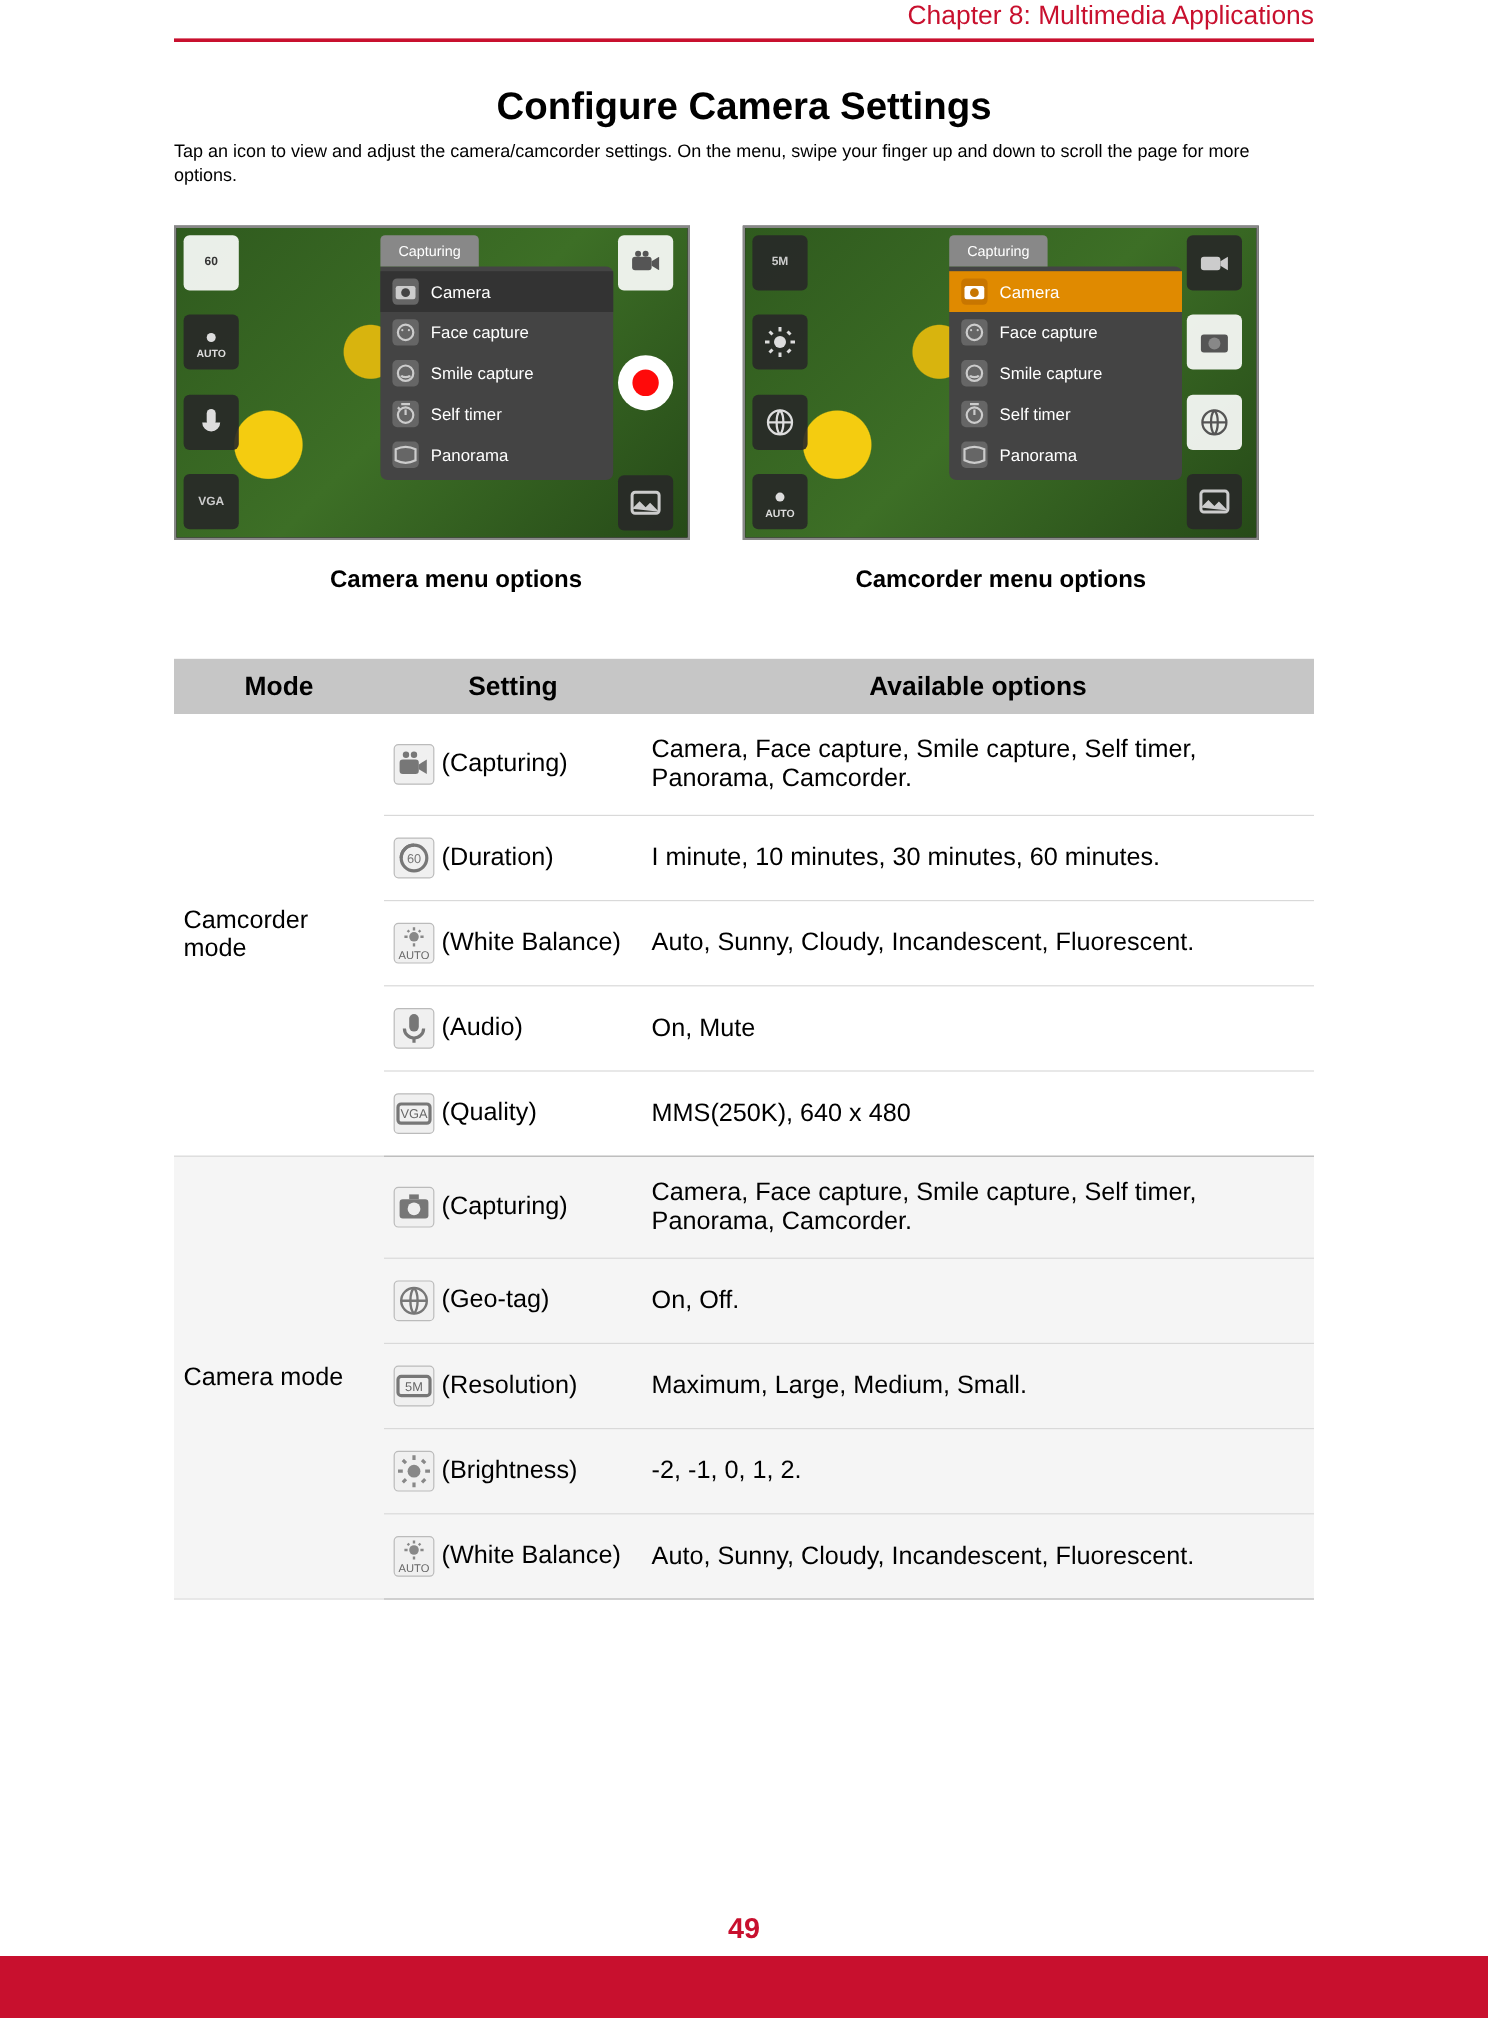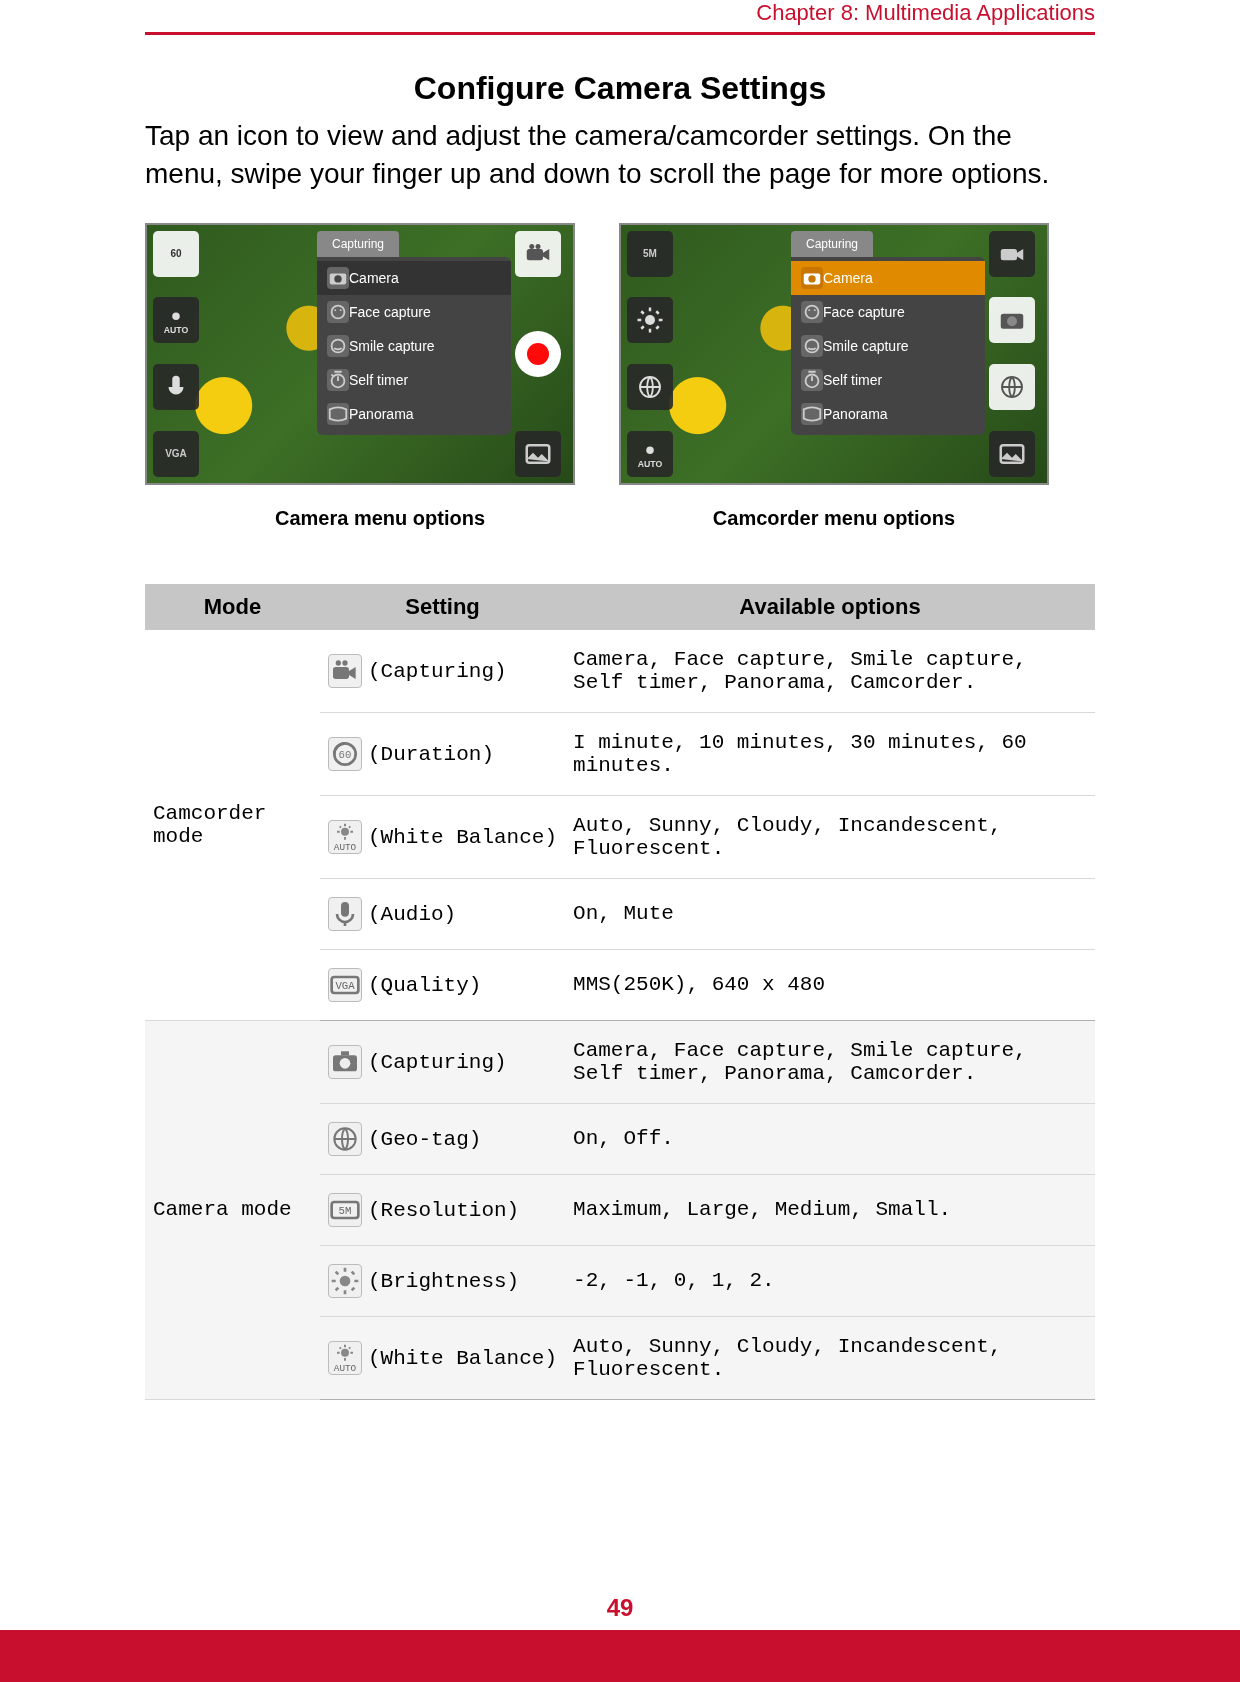--- a/index.html
+++ b/index.html
@@ -8,7 +8,7 @@
   .chapter-header { position: absolute; top: 0; left: 145px; right: 145px; text-align: right; color: #c8102e; font-family: "Century Gothic", Arial, sans-serif; font-size: 22px; padding-bottom: 6px; border-bottom: 3px solid #c8102e; }
   .content { position: absolute; top: 70px; left: 145px; width: 950px; }
   .title { font-size: 32px; font-weight: bold; margin-bottom: 10px; text-align: center; }
-  .intro { font-size: 28px; line-height: 1.35; margin-bottom: 30px; }
+  .intro { font-size: 15px; line-height: 1.35; margin-bottom: 30px; }
   .shots { display: flex; gap: 44px; margin-bottom: 16px; }
   .shot { width: 430px; }
   .shot .phone { width: 430px; height: 262px; background: #1a1a1a; border: 2px solid #888; position: relative; overflow: hidden; }

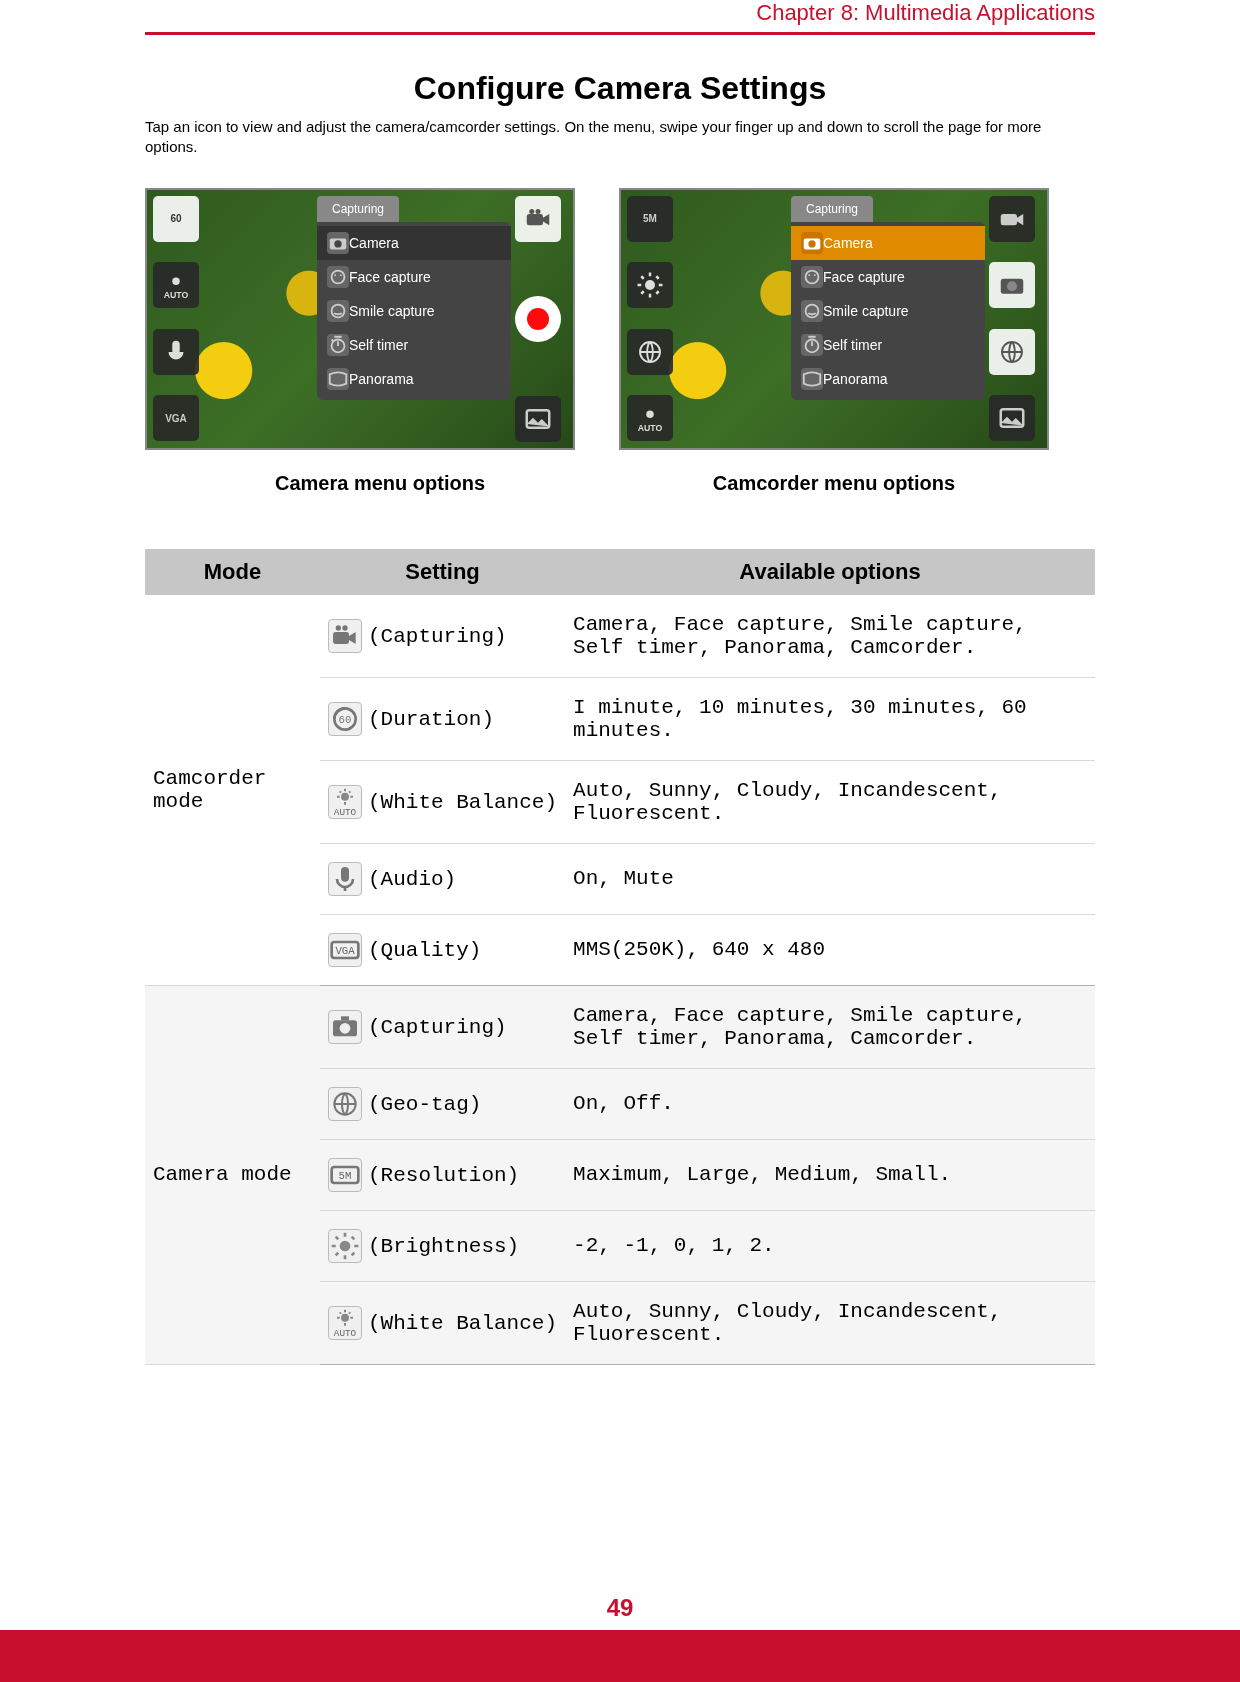--- a/index.html
+++ b/index.html
@@ -27,7 +27,7 @@
   .menu-float { position: absolute; left: 170px; top: 6px; right: 62px; }
   .menu-tab { position:absolute; top:0; left:0; width:82px; height:26px; background:#888; color:#fff; font-size:12px; display:flex; align-items:center; justify-content:center; border-radius:4px 4px 0 0; }
   .menu-body { margin-top:26px; background:#444; border-radius:0 6px 6px 6px; padding:4px 0; }
-  .menu-item { display:flex; align-items:center; padding:6px 10px; color:#fff; font-size:14px; }
+  .menu-item { display:flex; align-items:center; gap:10px; padding:6px 10px; color:#fff; font-size:14px; }
   .menu-item .mi-icon { width:22px; height:22px; display:flex; align-items:center; justify-content:center; border-radius:4px; background:#666; }
   .menu-item.sel { background:#333; }
   .menu-item.sel-orange { background:#e08a00; }

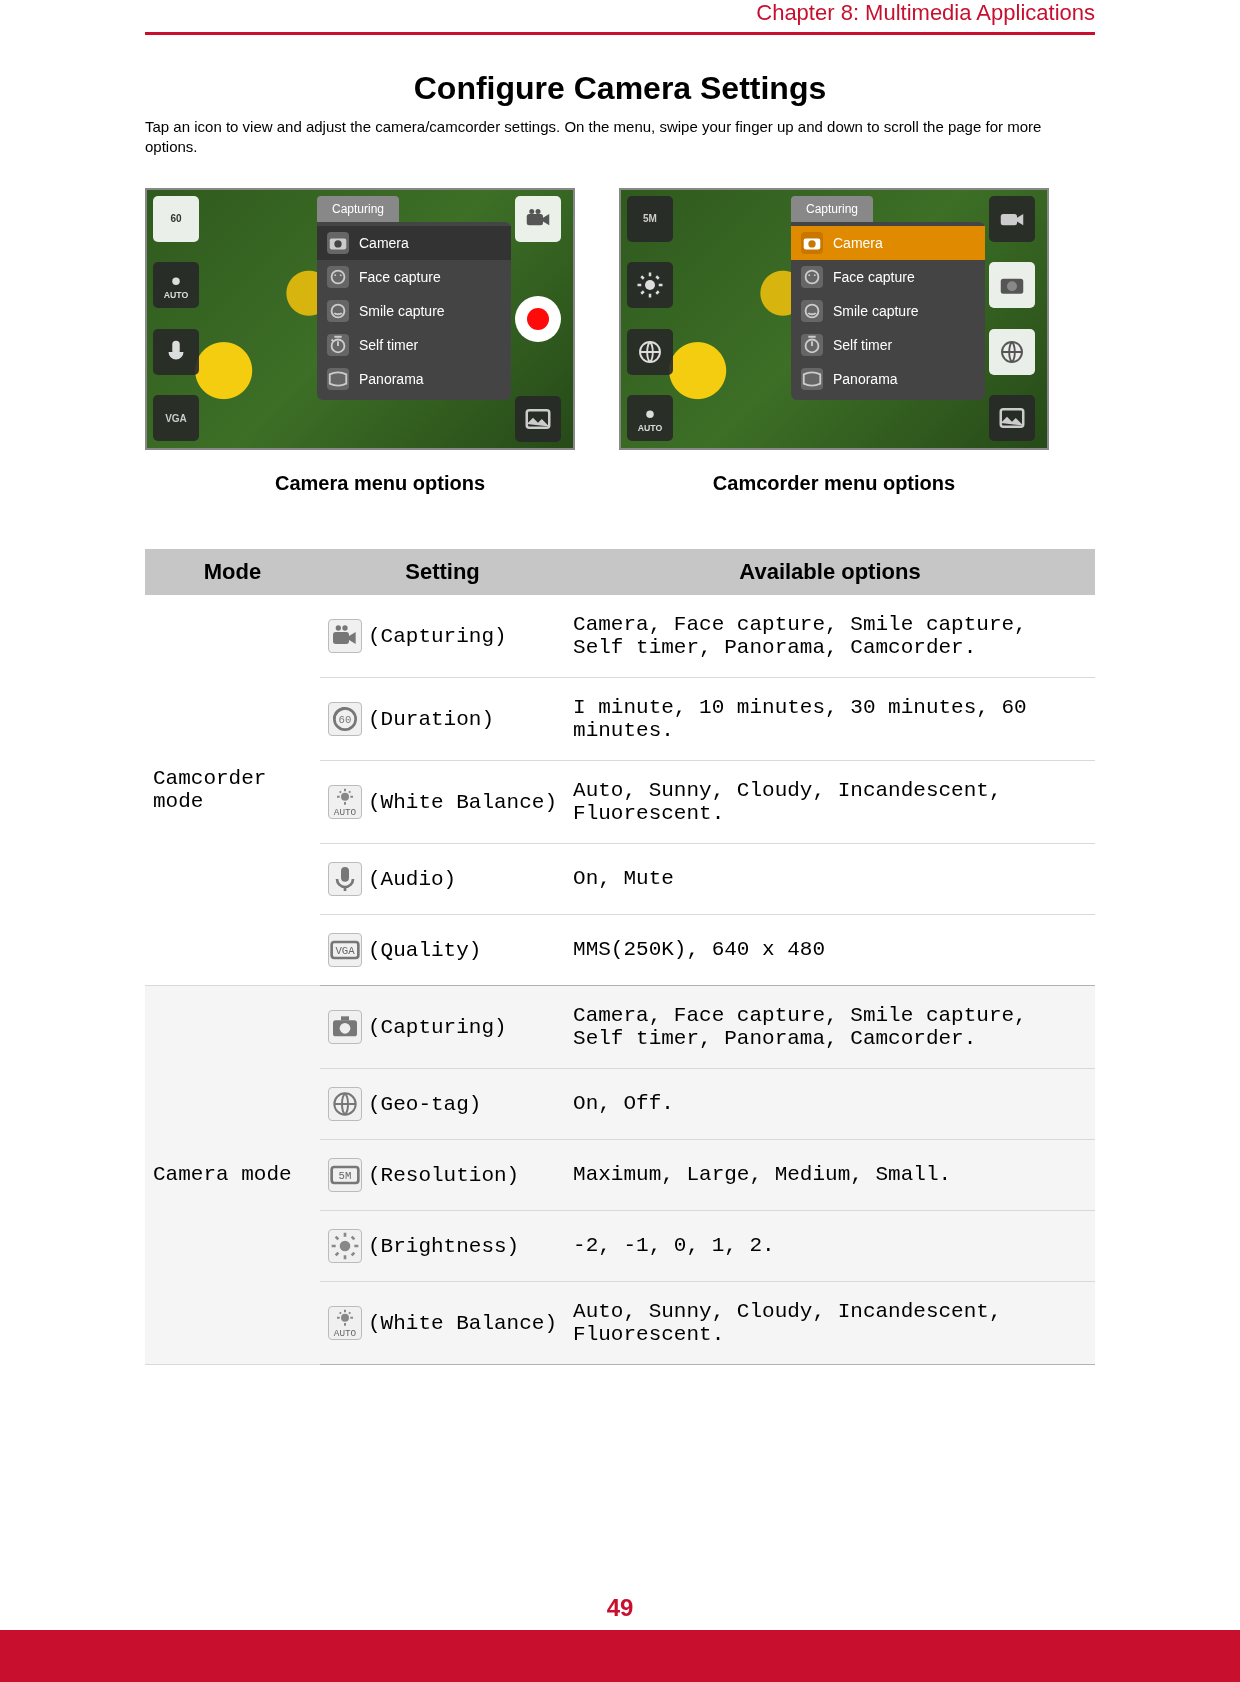--- a/index.html
+++ b/index.html
@@ -36,7 +36,7 @@
   .shot-caption.right { padding-left: 40px; }
   .table { width: 100%; margin-top: 54px; border-collapse: collapse; }
   .table th { background:#c6c6c6; font-size:22px; font-weight:bold; padding:10px 8px; }
-  .table td { font-size:21px; padding:18px 8px; vertical-align: middle; border-bottom:1px solid #d9d9d9;font-family:Liberation Mono, monospace; }
+  .table td { font-size:21px; padding:18px 8px; vertical-align: middle; border-bottom:1px solid #d9d9d9; }
   .table tr.last-in-group td { border-bottom:1px solid #b1b1b1; }
   .setting-cell { white-space: nowrap; }
   .setting-cell .sicon { display:inline-block; width:34px; height:34px; vertical-align:middle; margin-right:6px; background:#f0f0f0; border:1px solid #bbb; border-radius:4px; position:relative; }

